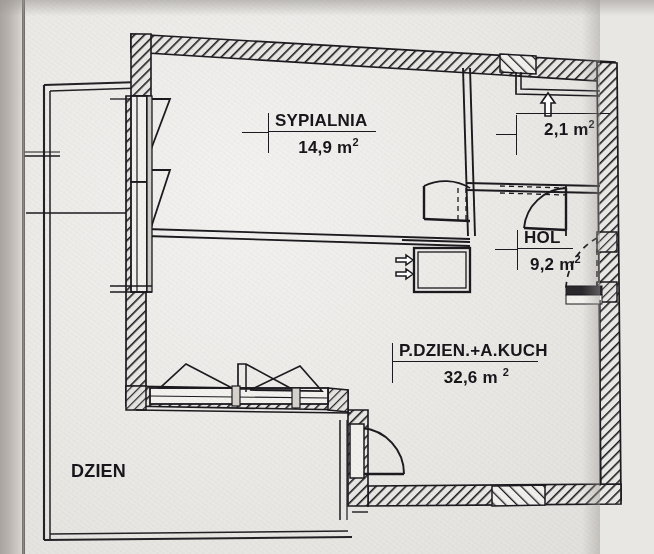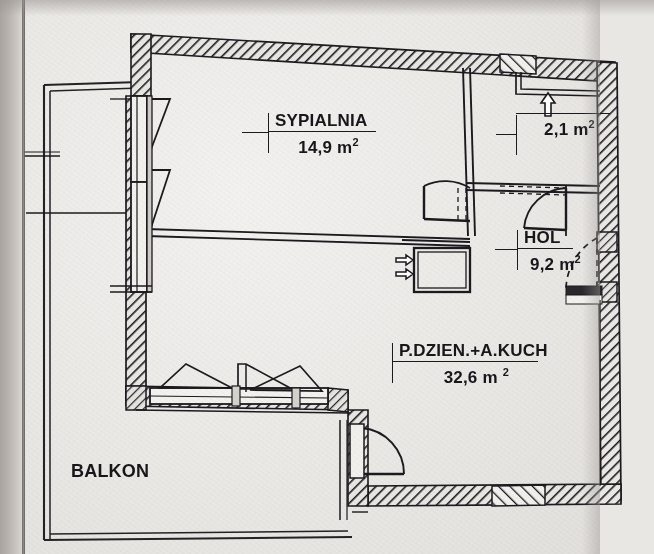--- a/index.html
+++ b/index.html
@@ -295,7 +295,7 @@
   </div>
 
   <div class="lbl" id="balkon-label" style="left:71px;top:461px;">
-    <span>BALKON</span>
+    <span>DZIEN</span>
   </div>
 
   <div id="paper-grain"></div>

